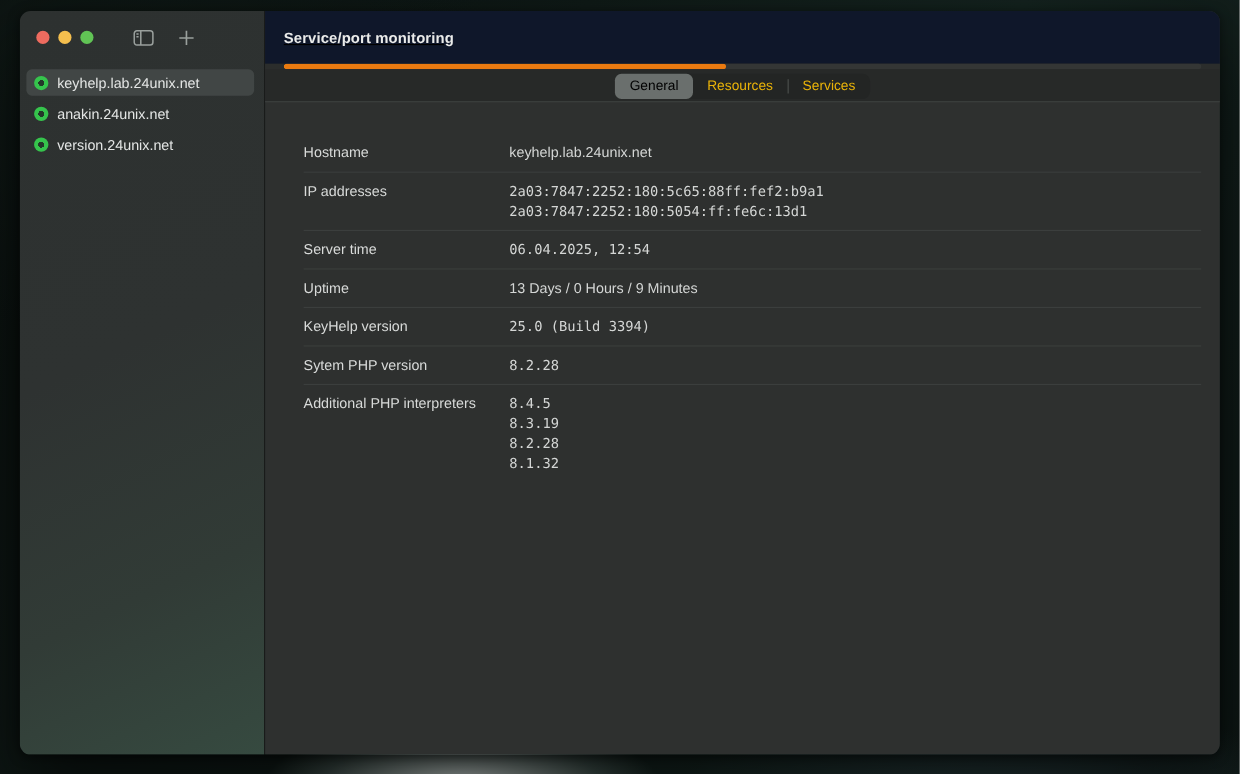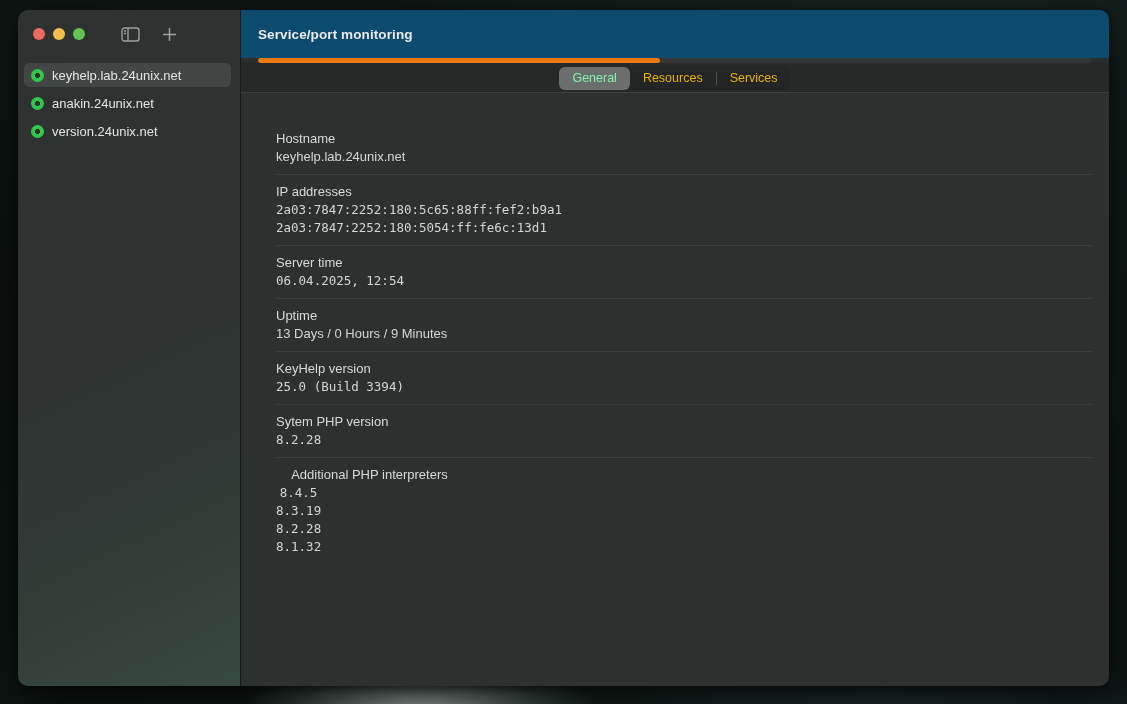--- a/index.html
+++ b/index.html
@@ -30,7 +30,7 @@
     background:radial-gradient(circle,#24382a 0 2.7px,#35c44c 2.8px);}
   
   .main{flex:1;min-width:0;display:flex;flex-direction:column;background:#2e302f;}
-  .titlebar{height:48px;background:#0c4a6e;display:flex;align-items:center;padding-left:17px;}
+  .titlebar{height:48px;background:#0f172a;display:flex;align-items:center;padding-left:17px;text-decoration:underline;}
   .titlebar h1{margin:0;font-size:13.5px;font-weight:700;color:#eaebea;letter-spacing:.1px;}
   .progress-strip{height:5px;background:#2b2d2c;}
   .progress-track{margin:0 17px;height:5px;background:#343635;border-radius:2.5px;overflow:hidden;}

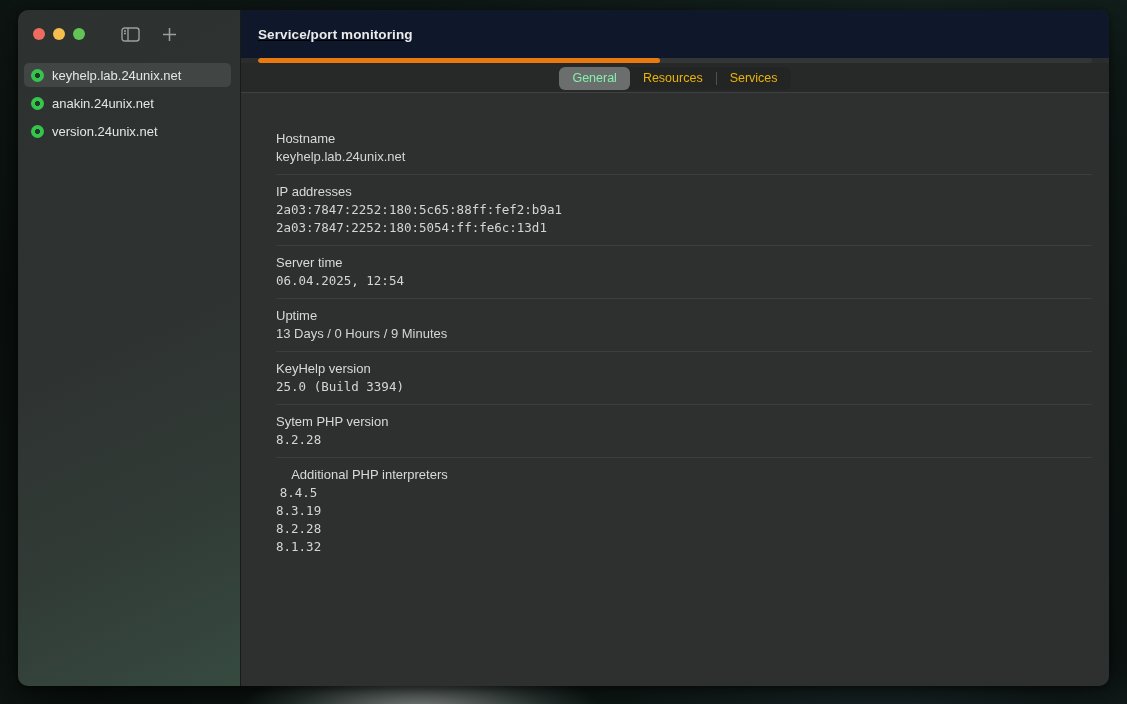--- a/index.html
+++ b/index.html
@@ -40,7 +40,7 @@
     background:#232524;border-radius:7px;}
   .segment{height:23px;line-height:23px;padding:0 13px;font-size:12.5px;color:#eab308;
     border-radius:6px;cursor:default;white-space:nowrap;}
-  .segment.selected{background:#6a6f6d;color:#86efac;}
+  .segment.selected{background:#6a6f6d;color:#000000;}
   .seg-divider{width:1px;height:13px;background:#4d514f;}
   .content{flex:1;border-top:1px solid #3e4140;padding:29px 17px 0 35px;overflow:hidden;}
   .detail-row{display:flex;align-items:flex-start;padding:8px 0;border-bottom:1px solid #3b3e3d;flex-direction:column;}

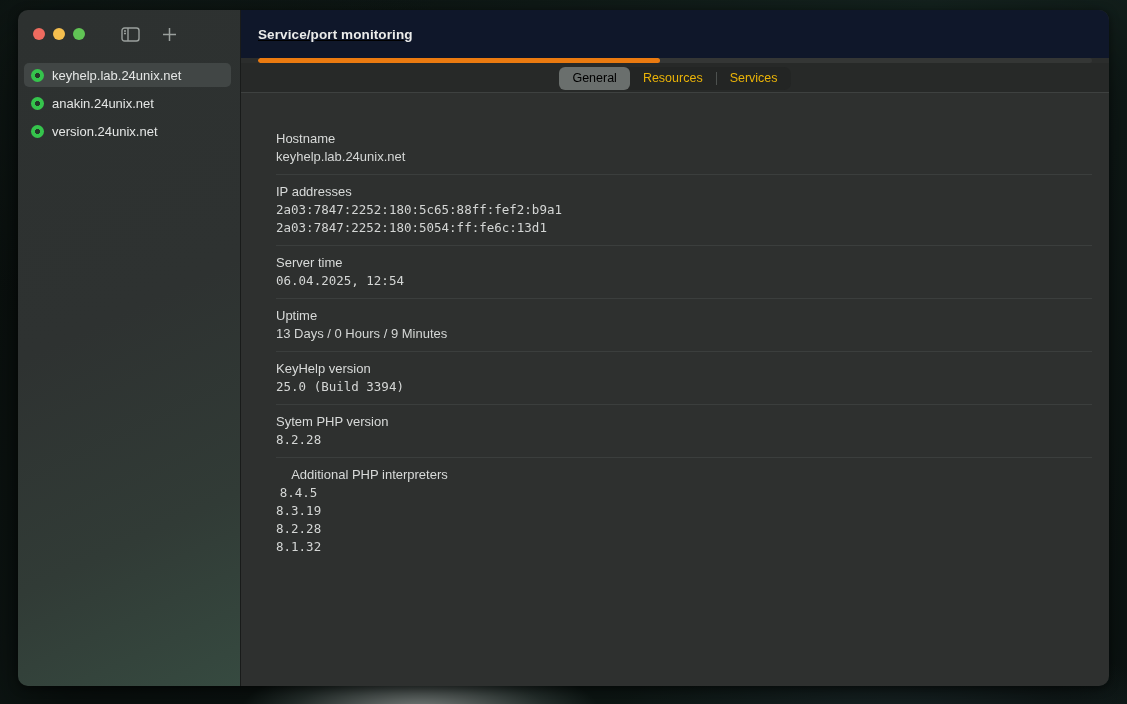--- a/index.html
+++ b/index.html
@@ -43,7 +43,7 @@
   .segment.selected{background:#6a6f6d;color:#000000;}
   .seg-divider{width:1px;height:13px;background:#4d514f;}
   .content{flex:1;border-top:1px solid #3e4140;padding:29px 17px 0 35px;overflow:hidden;}
-  .detail-row{display:flex;align-items:flex-start;padding:8px 0;border-bottom:1px solid #3b3e3d;flex-direction:column;}
+  .detail-row{display:flex;align-items:flex-start;padding:8px 0;border-bottom:1px solid #3b3e3d;}
   .detail-row:last-child{border-bottom:none;text-align:center;}
   .detail-label{width:187px;flex-shrink:0;font-size:13px;line-height:18px;color:#d8dad9;}
   .detail-values{line-height:18px;color:#d4d6d5;}

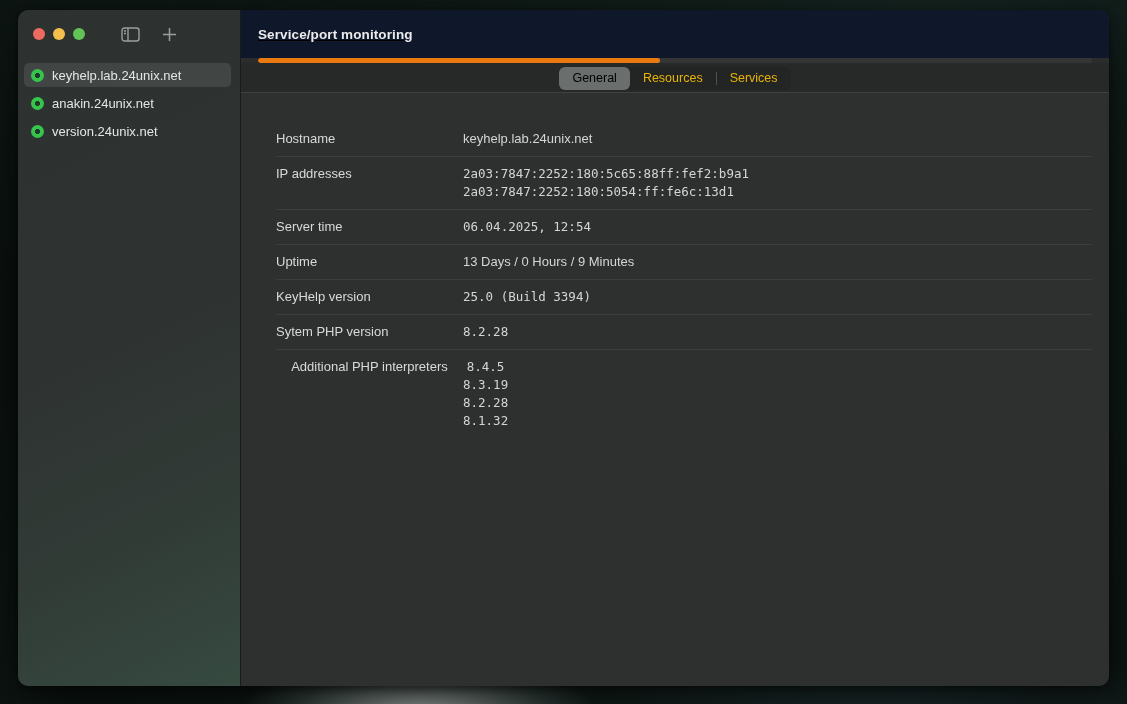--- a/index.html
+++ b/index.html
@@ -44,7 +44,7 @@
   .seg-divider{width:1px;height:13px;background:#4d514f;}
   .content{flex:1;border-top:1px solid #3e4140;padding:29px 17px 0 35px;overflow:hidden;}
   .detail-row{display:flex;align-items:flex-start;padding:8px 0;border-bottom:1px solid #3b3e3d;}
-  .detail-row:last-child{border-bottom:none;text-align:center;}
+  .detail-row:last-child{border-bottom:none;}
   .detail-label{width:187px;flex-shrink:0;font-size:13px;line-height:18px;color:#d8dad9;}
   .detail-values{line-height:18px;color:#d4d6d5;}
   .detail-values.mono{font-family:"DejaVu Sans Mono",monospace;font-size:12.5px;}

